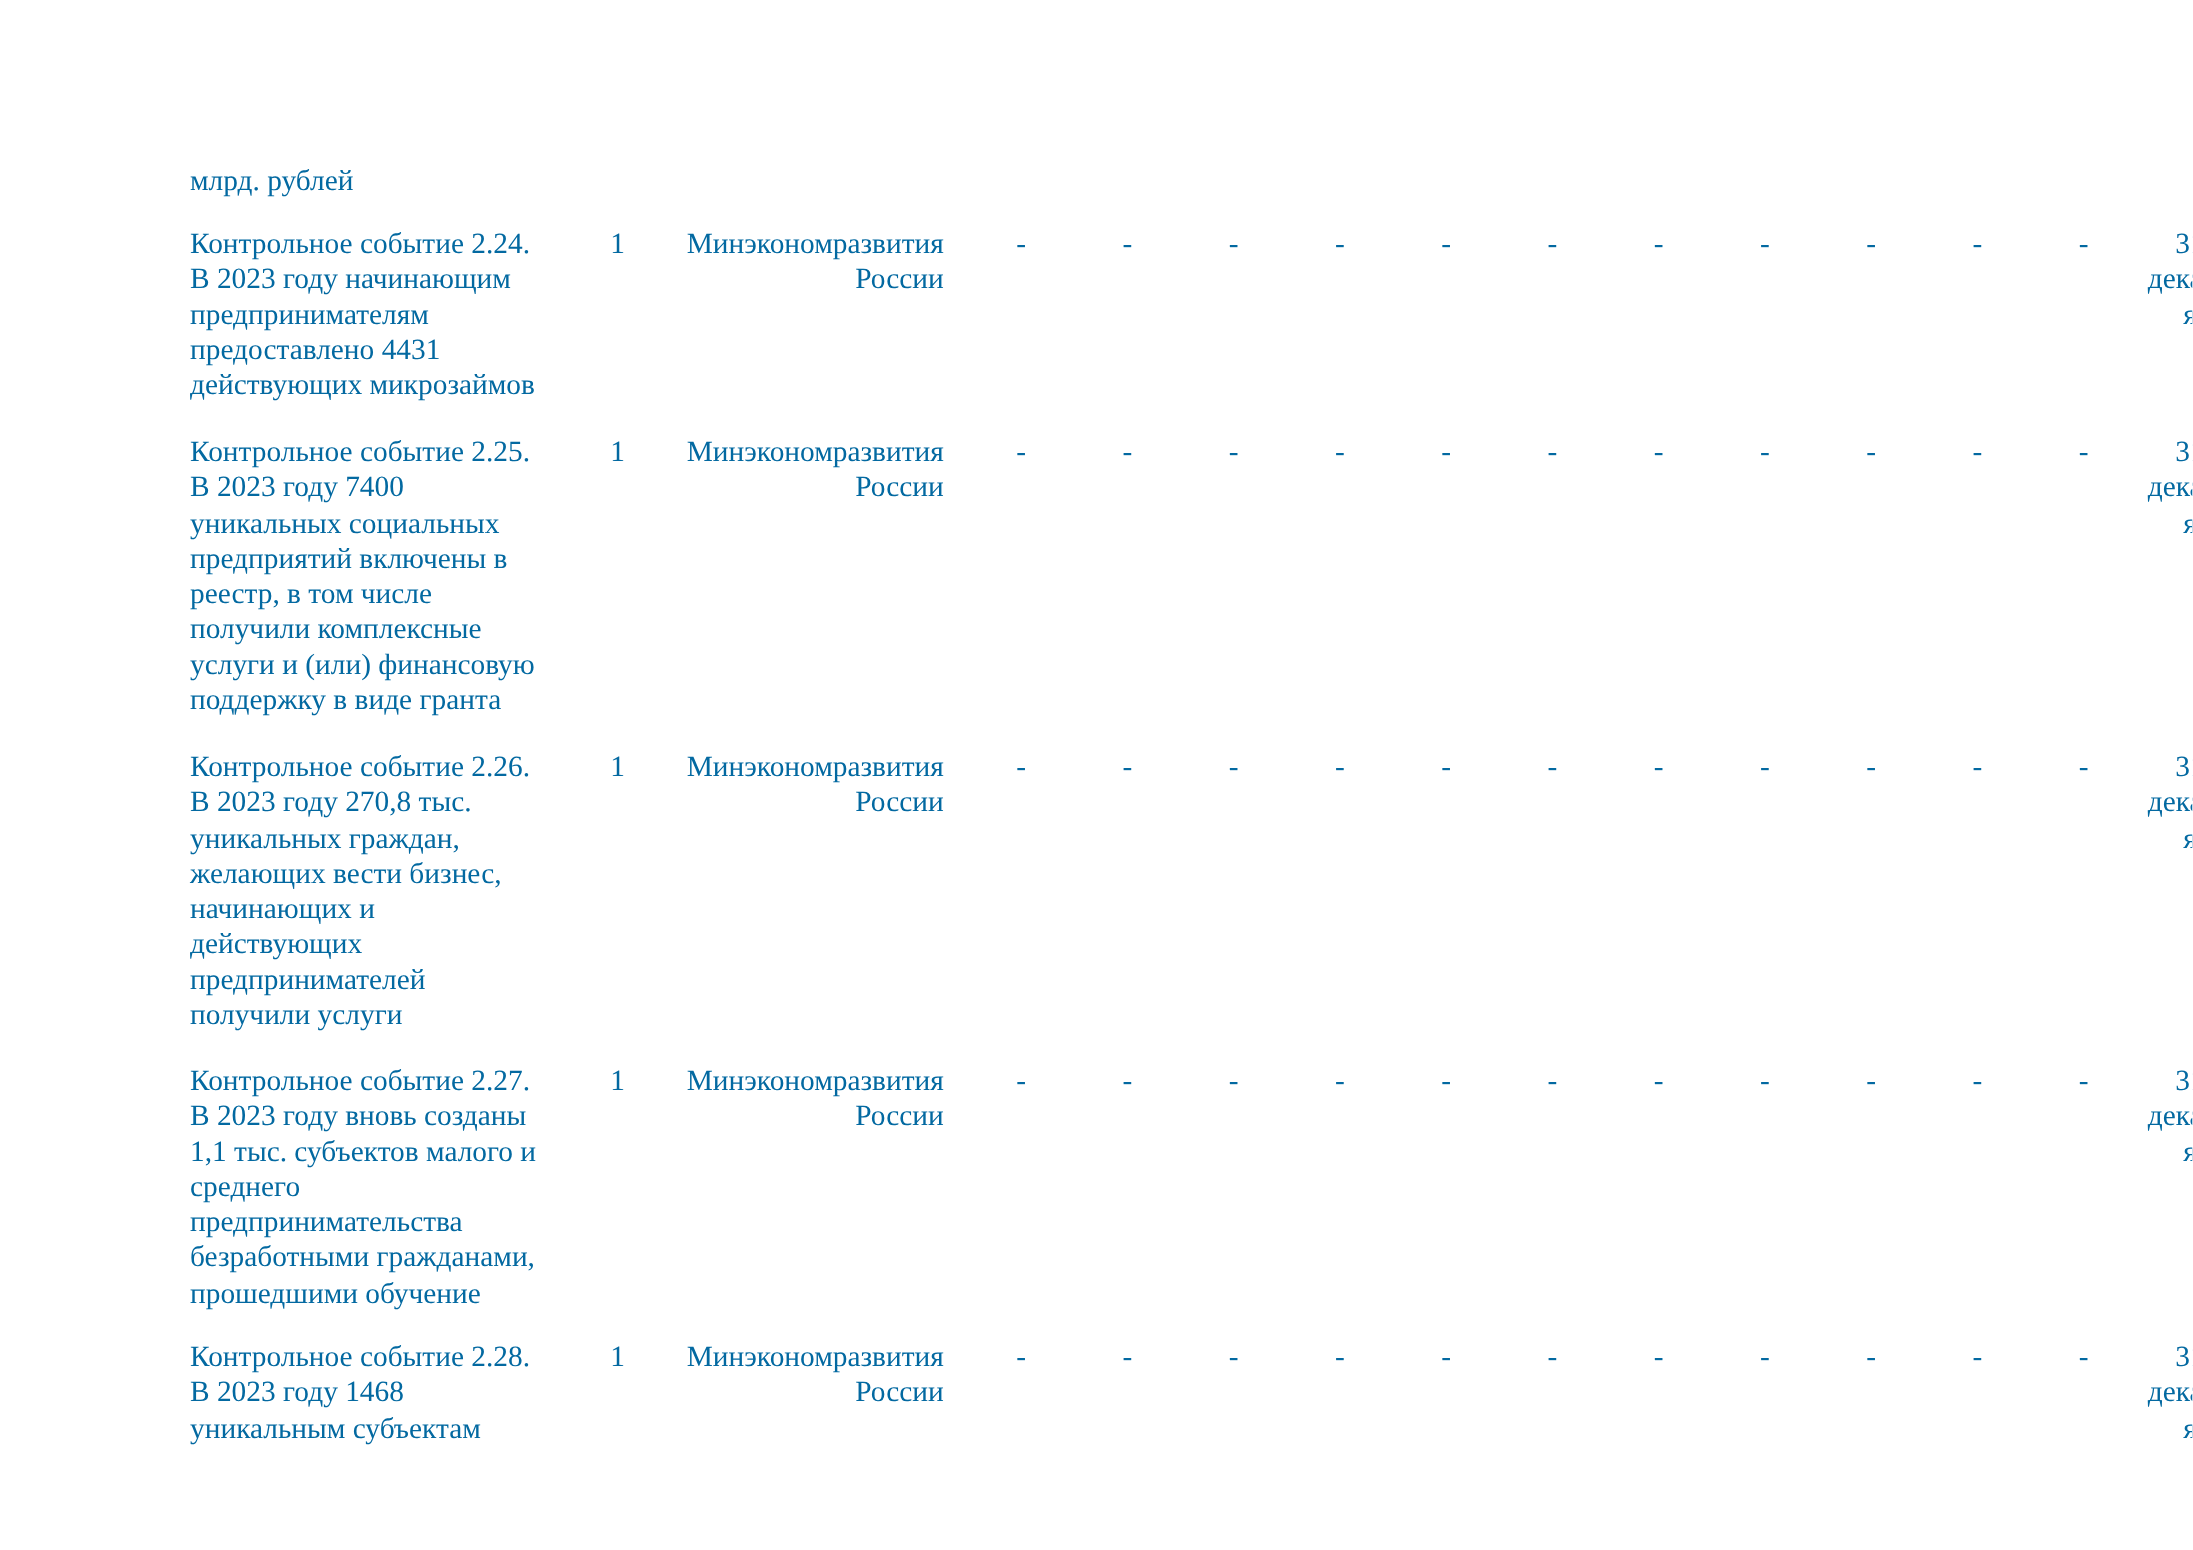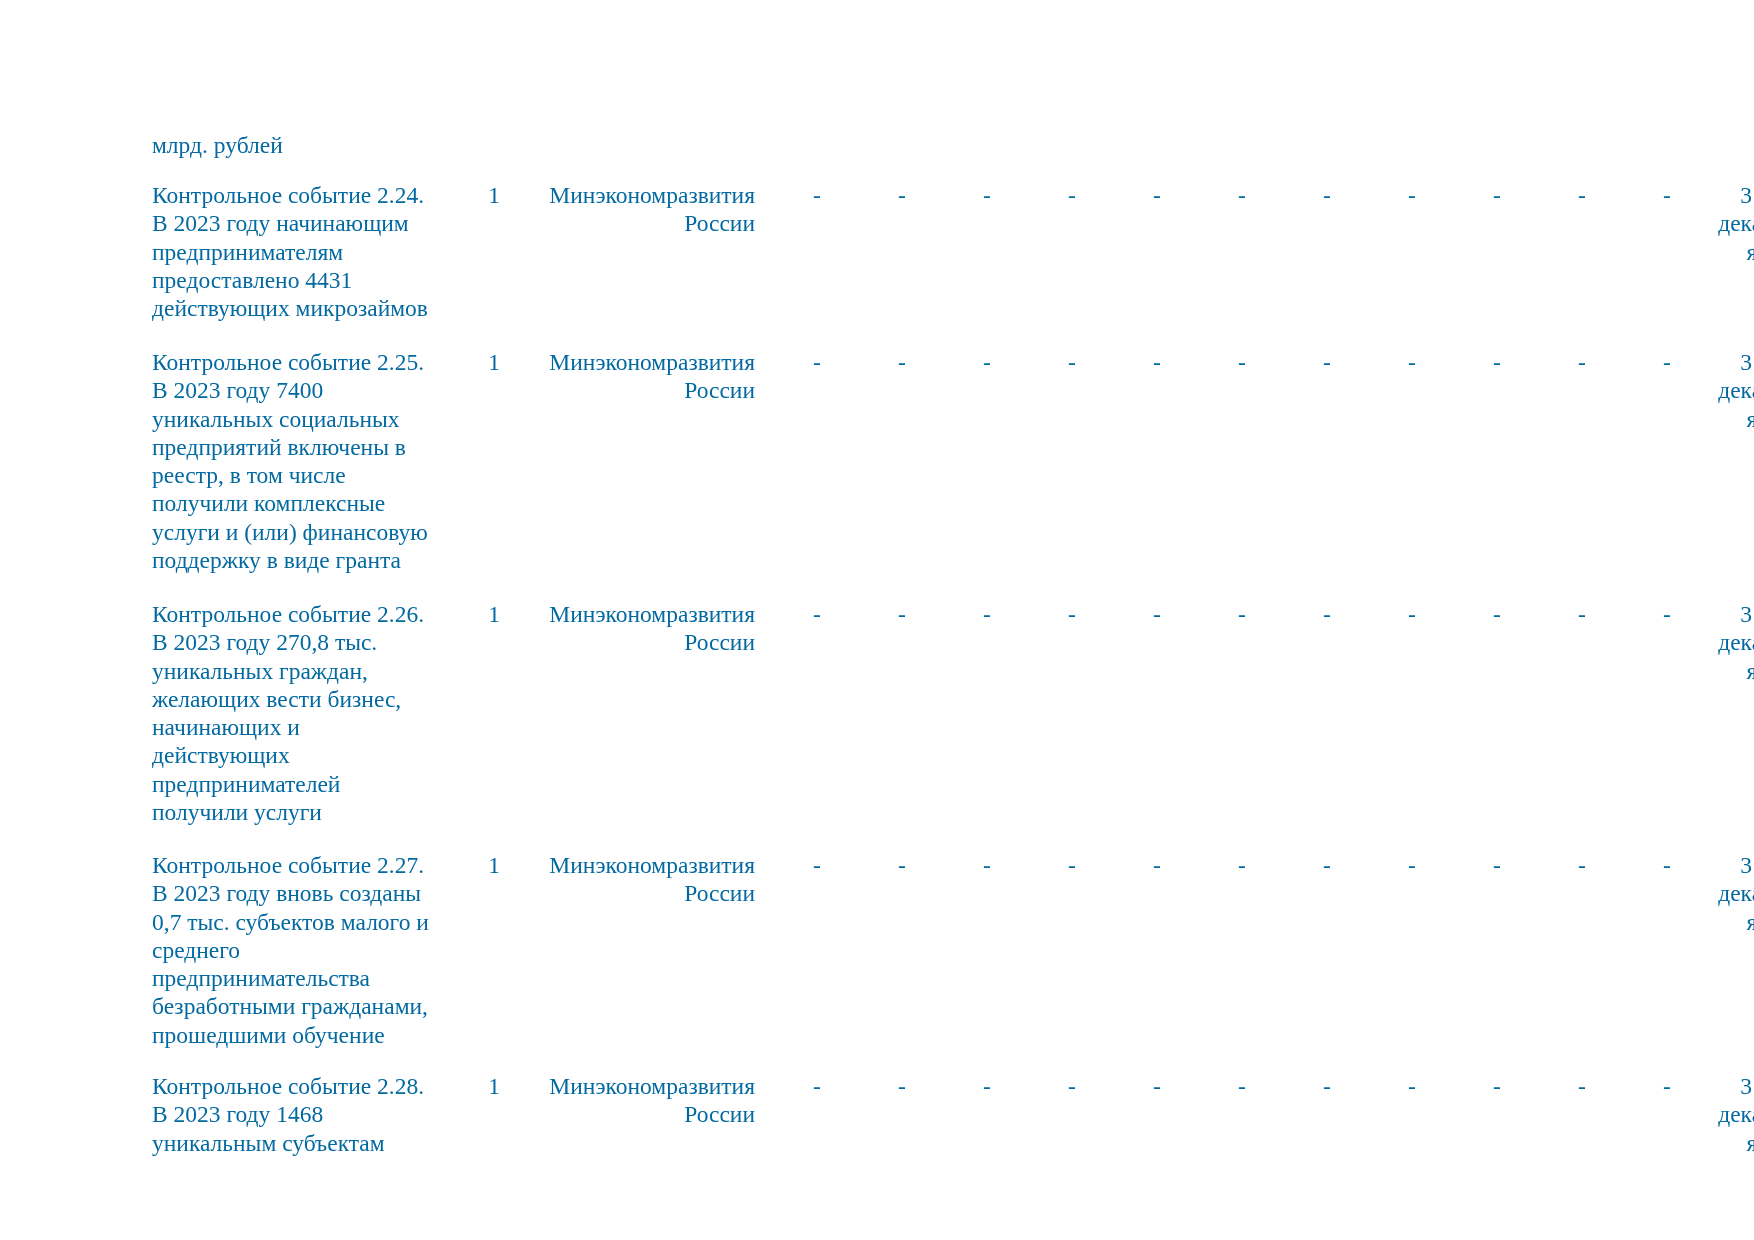--- a/index.html
+++ b/index.html
@@ -148,7 +148,7 @@
   <div class="row" style="top:851px">
     <div class="cell desc">Контрольное событие 2.27.
 В 2023 году вновь созданы
-0,7 тыс. субъектов малого и
+1,1 тыс. субъектов малого и
 среднего
 предпринимательства
 безработными гражданами,

